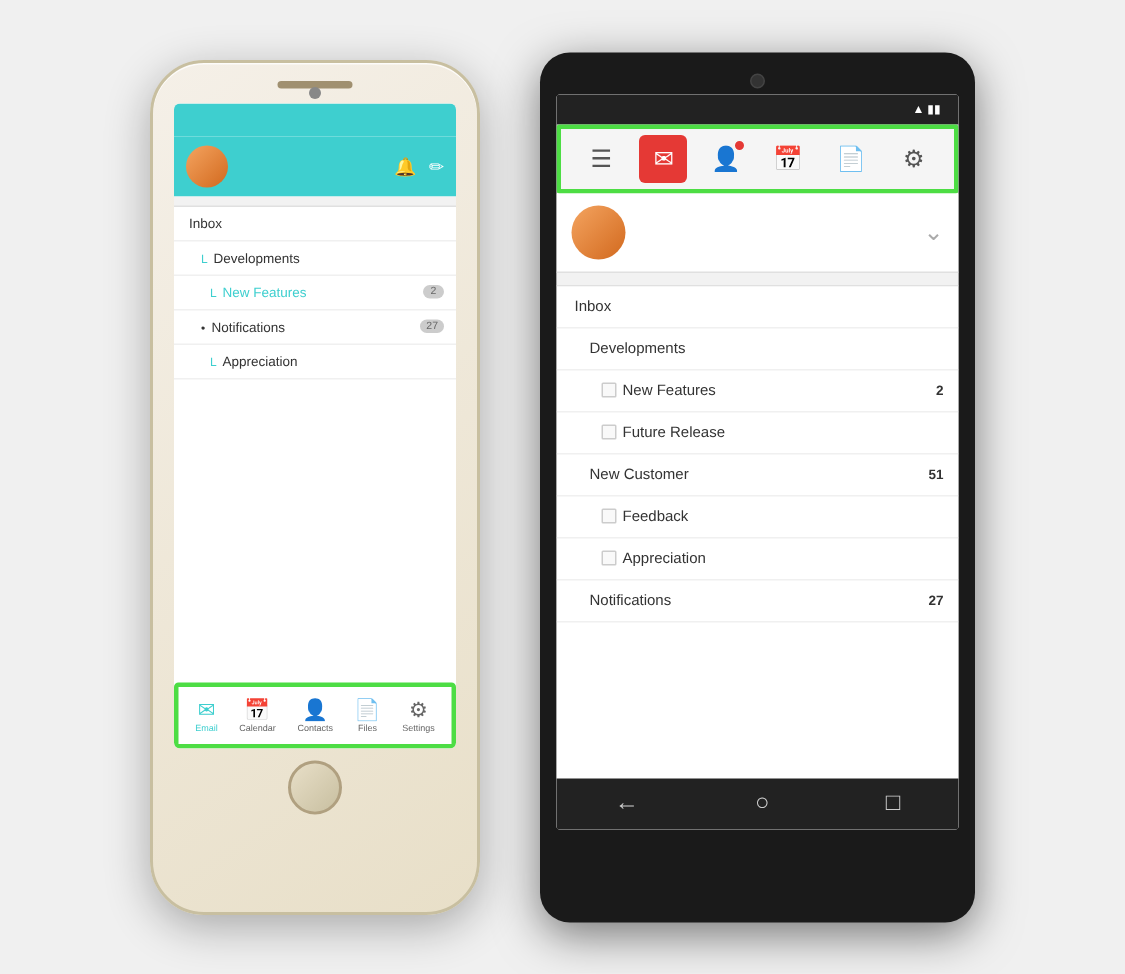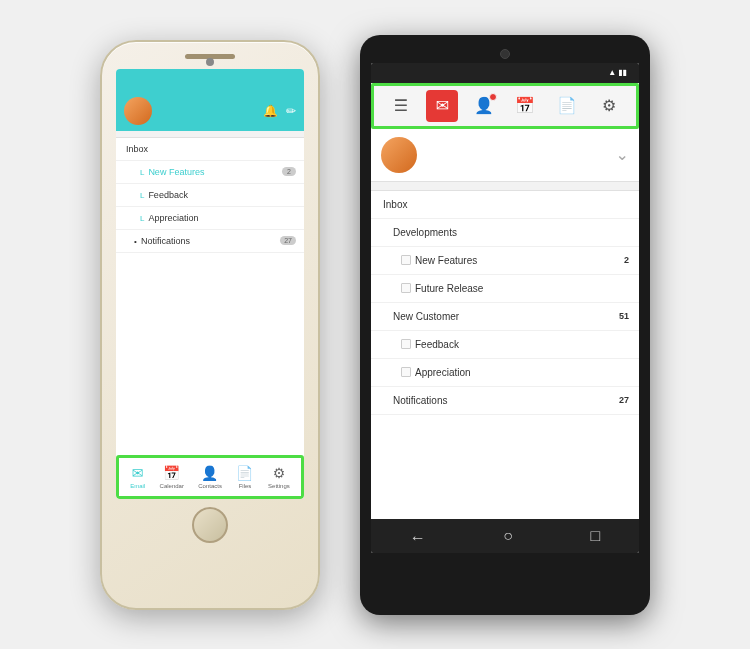--- a/index.html
+++ b/index.html
@@ -413,6 +413,9 @@
         <div class="ios-folder-item">
           <span>Inbox</span>
         </div>
+        <div class="ios-folder-item indent1">
+          <span><span class="arrow-prefix">L </span>Developments</span>
+        </div>
         <div class="ios-folder-item indent2 active">
           <span><span class="arrow-prefix">L </span>New Features</span>
           <span class="badge">2</span>

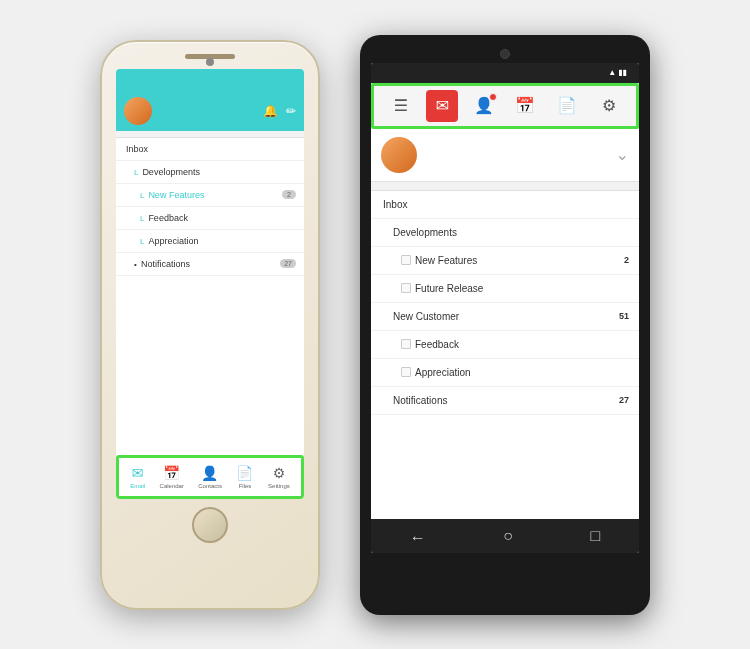--- a/index.html
+++ b/index.html
@@ -421,9 +421,6 @@
           <span class="badge">2</span>
         </div>
         <div class="ios-folder-item indent2">
-          <span><span class="arrow-prefix">L </span>Feedback</span>
-        </div>
-        <div class="ios-folder-item indent2">
           <span><span class="arrow-prefix">L </span>Appreciation</span>
         </div>
         <div class="ios-folder-item indent1">

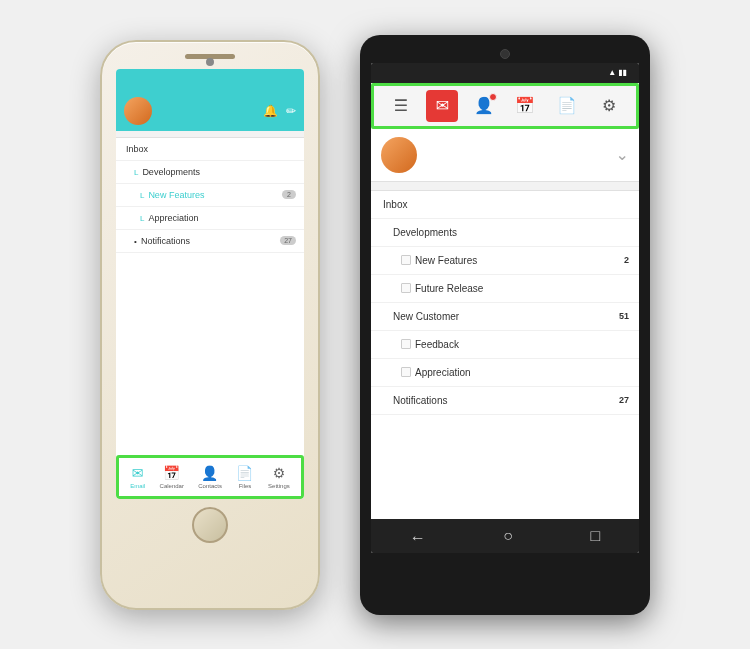--- a/index.html
+++ b/index.html
@@ -420,12 +420,12 @@
           <span><span class="arrow-prefix">L </span>New Features</span>
           <span class="badge">2</span>
         </div>
-        <div class="ios-folder-item indent2">
-          <span><span class="arrow-prefix">L </span>Appreciation</span>
-        </div>
         <div class="ios-folder-item indent1">
           <span><span class="bullet-prefix">• </span>Notifications</span>
           <span class="badge">27</span>
+        </div>
+        <div class="ios-folder-item indent2">
+          <span><span class="arrow-prefix">L </span>Appreciation</span>
         </div>
       </div>
 

